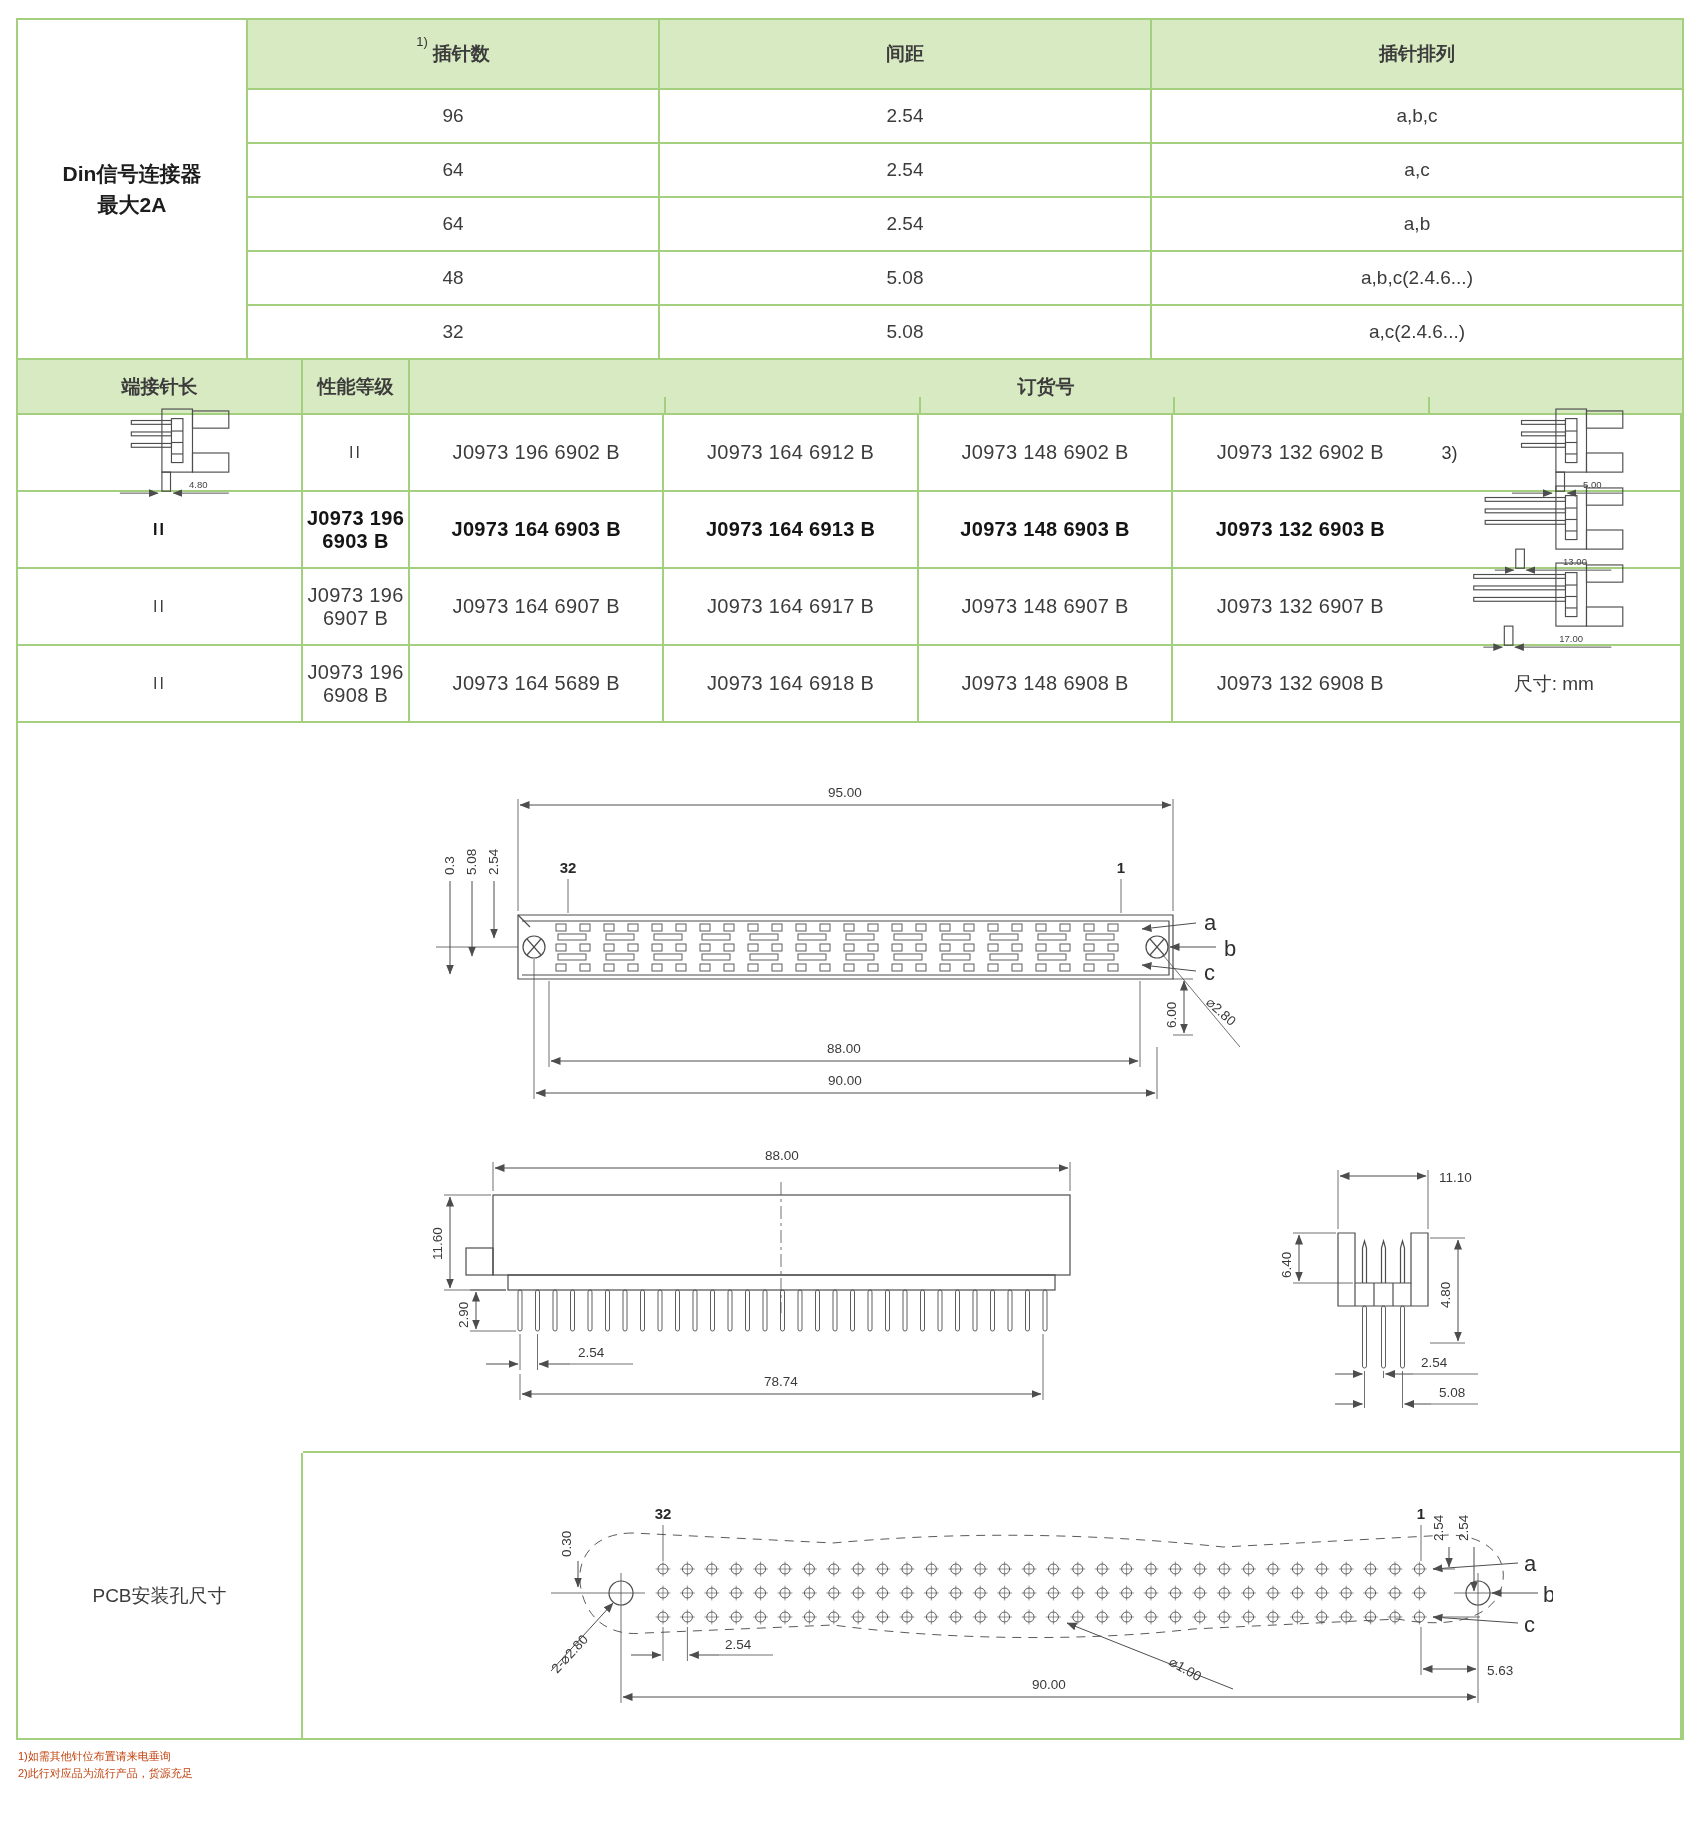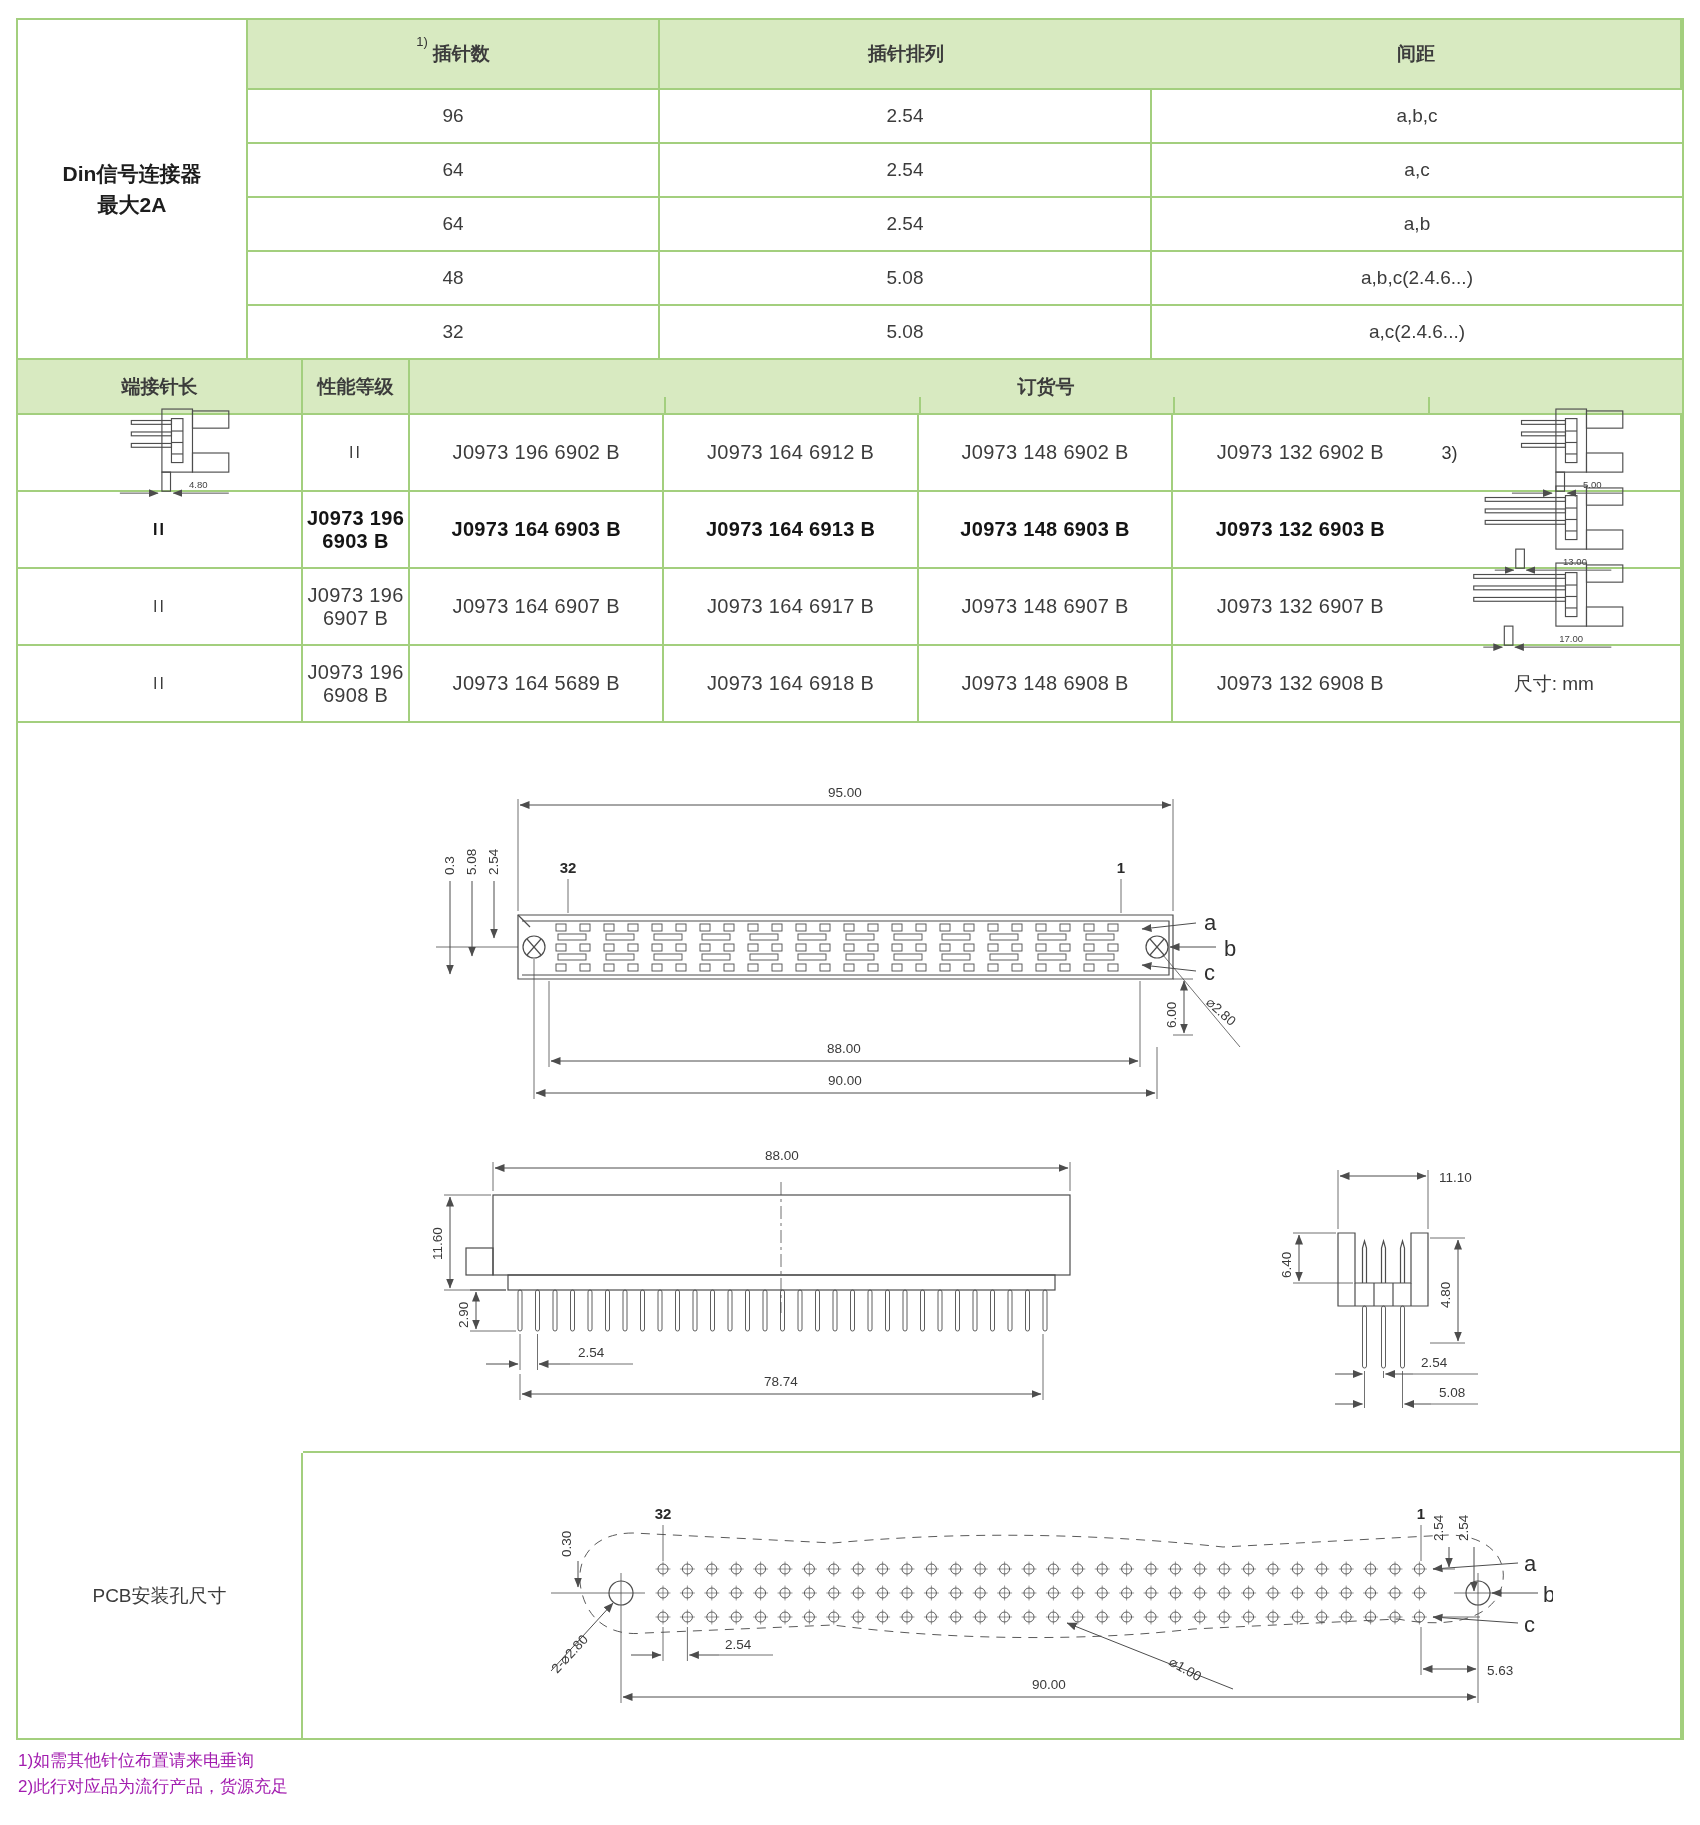--- a/index.html
+++ b/index.html
@@ -88,8 +88,8 @@
       <span class="sup">1)</span>
       <span>插针数</span>
     </div>
+    <div class="cell hcell">间距</div>
     <div class="cell hcell last">插针排列</div>
-    <div class="cell hcell">间距</div>
 
     <div class="cell">96</div>
     <div class="cell">2.54</div>

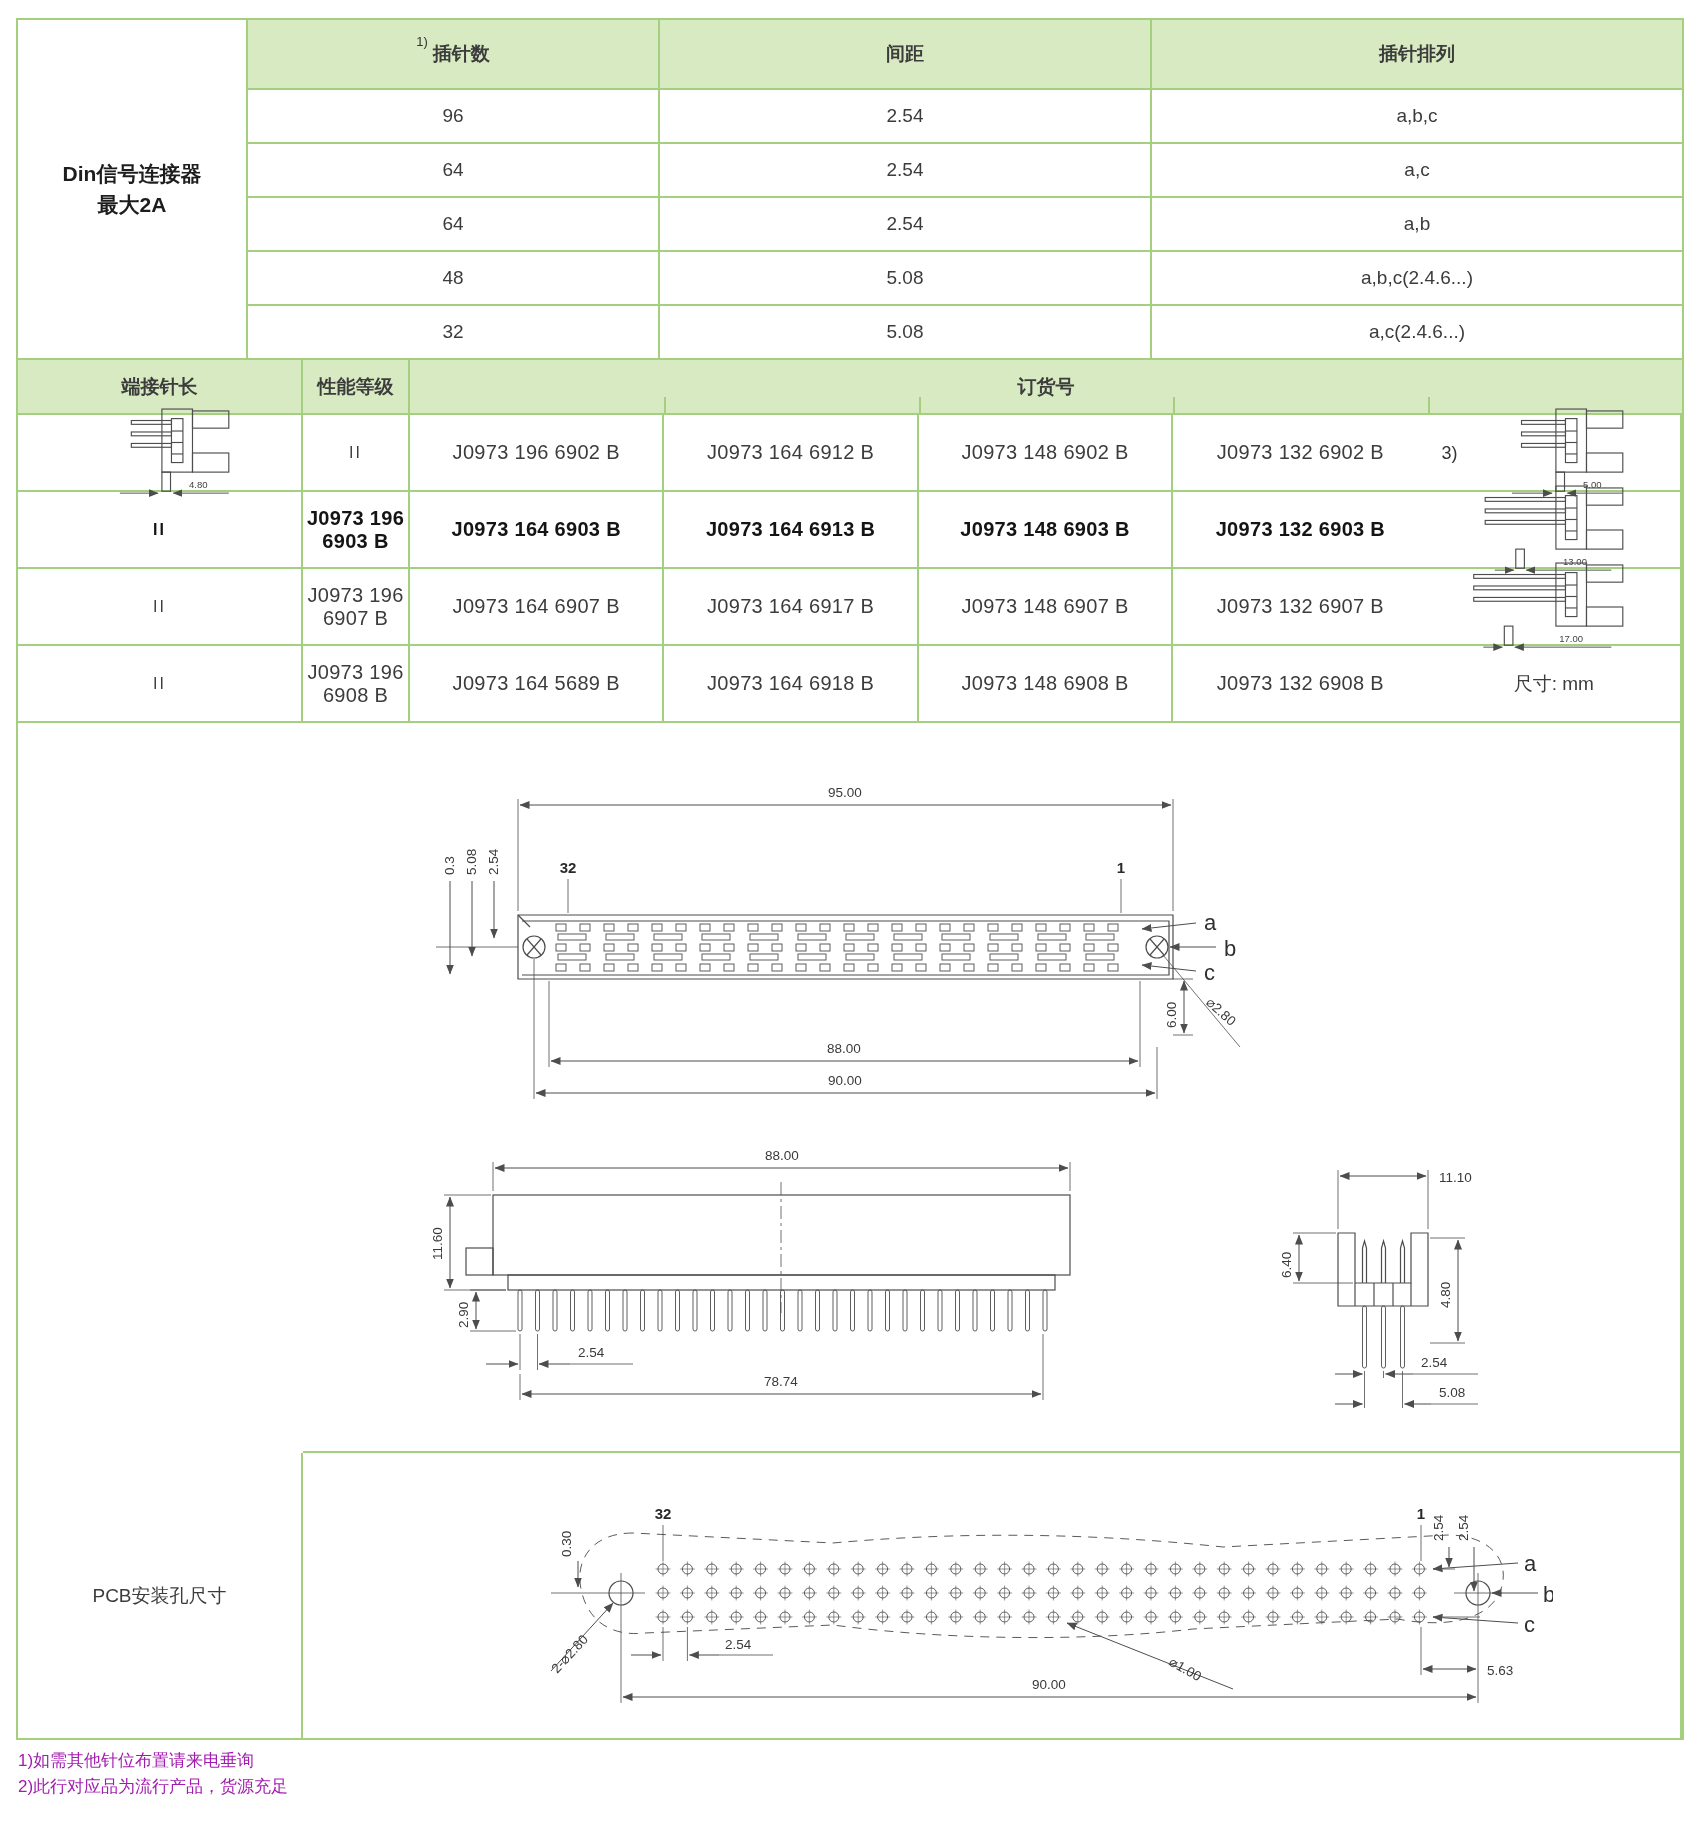--- a/index.html
+++ b/index.html
@@ -64,7 +64,7 @@
   .itxt{font-size:10px;fill:#444}
   .abs{position:absolute}
   
-  .foot{position:absolute;left:18px;top:1748px;font-size:17px;color:#a21caf;line-height:1.55}
+  .foot{position:absolute;left:18px;top:1748px;font-size:11px;color:#c2410c;line-height:1.55}
 </style>
 </head>
 <body>

